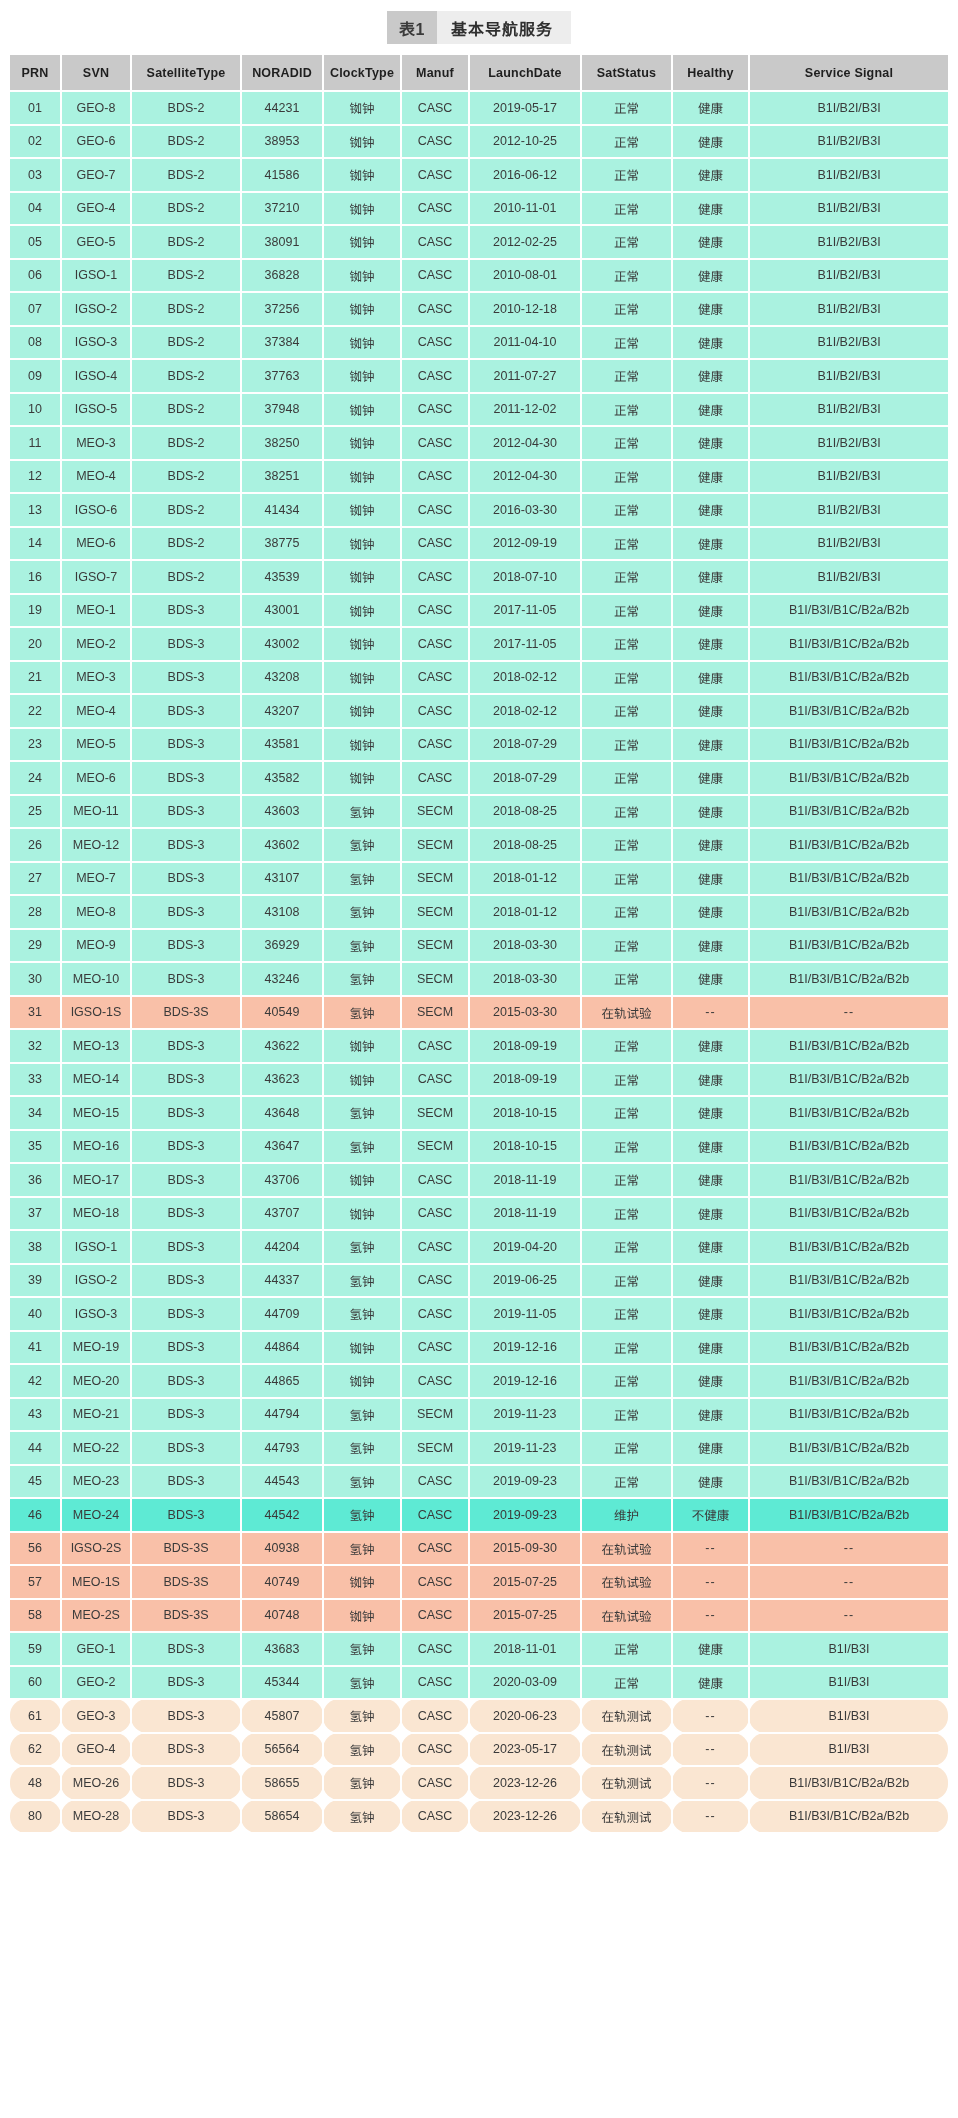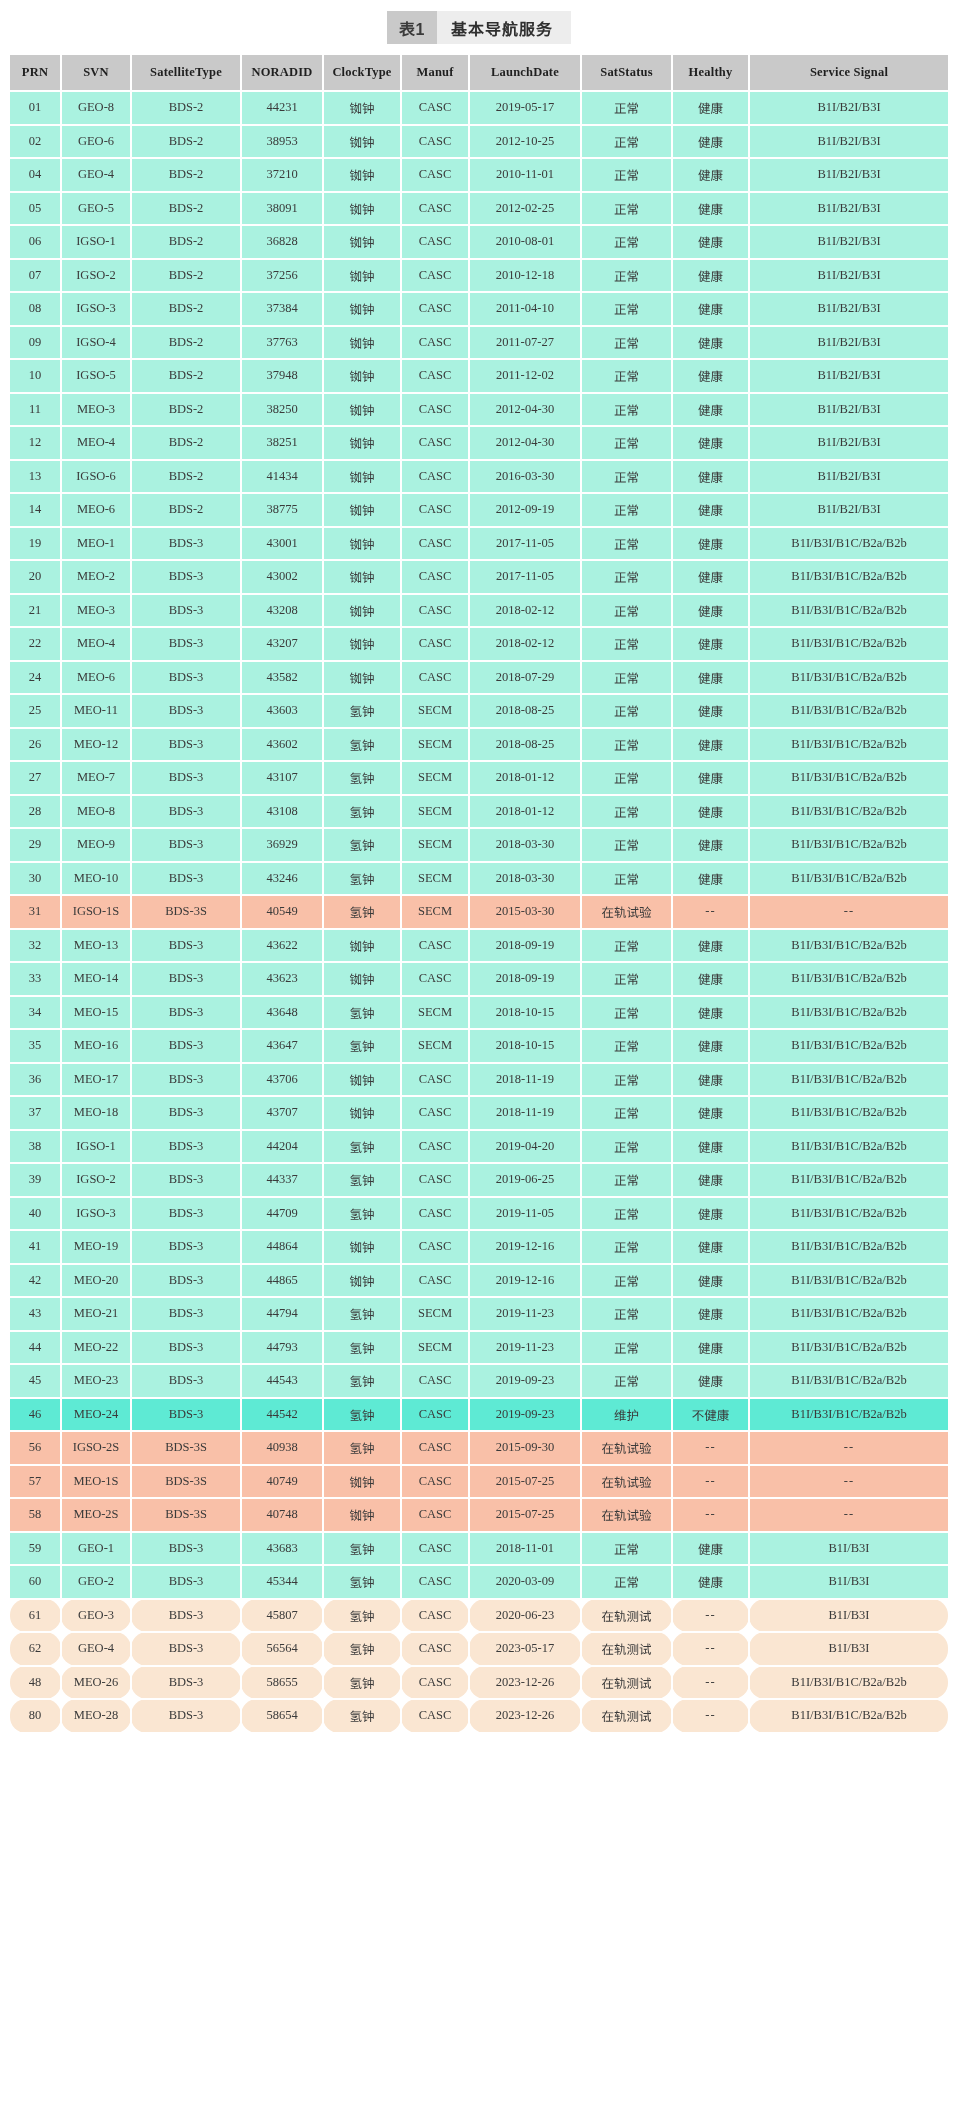--- a/index.html
+++ b/index.html
@@ -57,7 +57,6 @@
     padding: 0 10px 12px 10px;
     box-sizing: border-box;
     width: 958px;
-    font-family: Liberation Serif, serif;
   }
   table.sat-table {
     border-collapse: collapse;

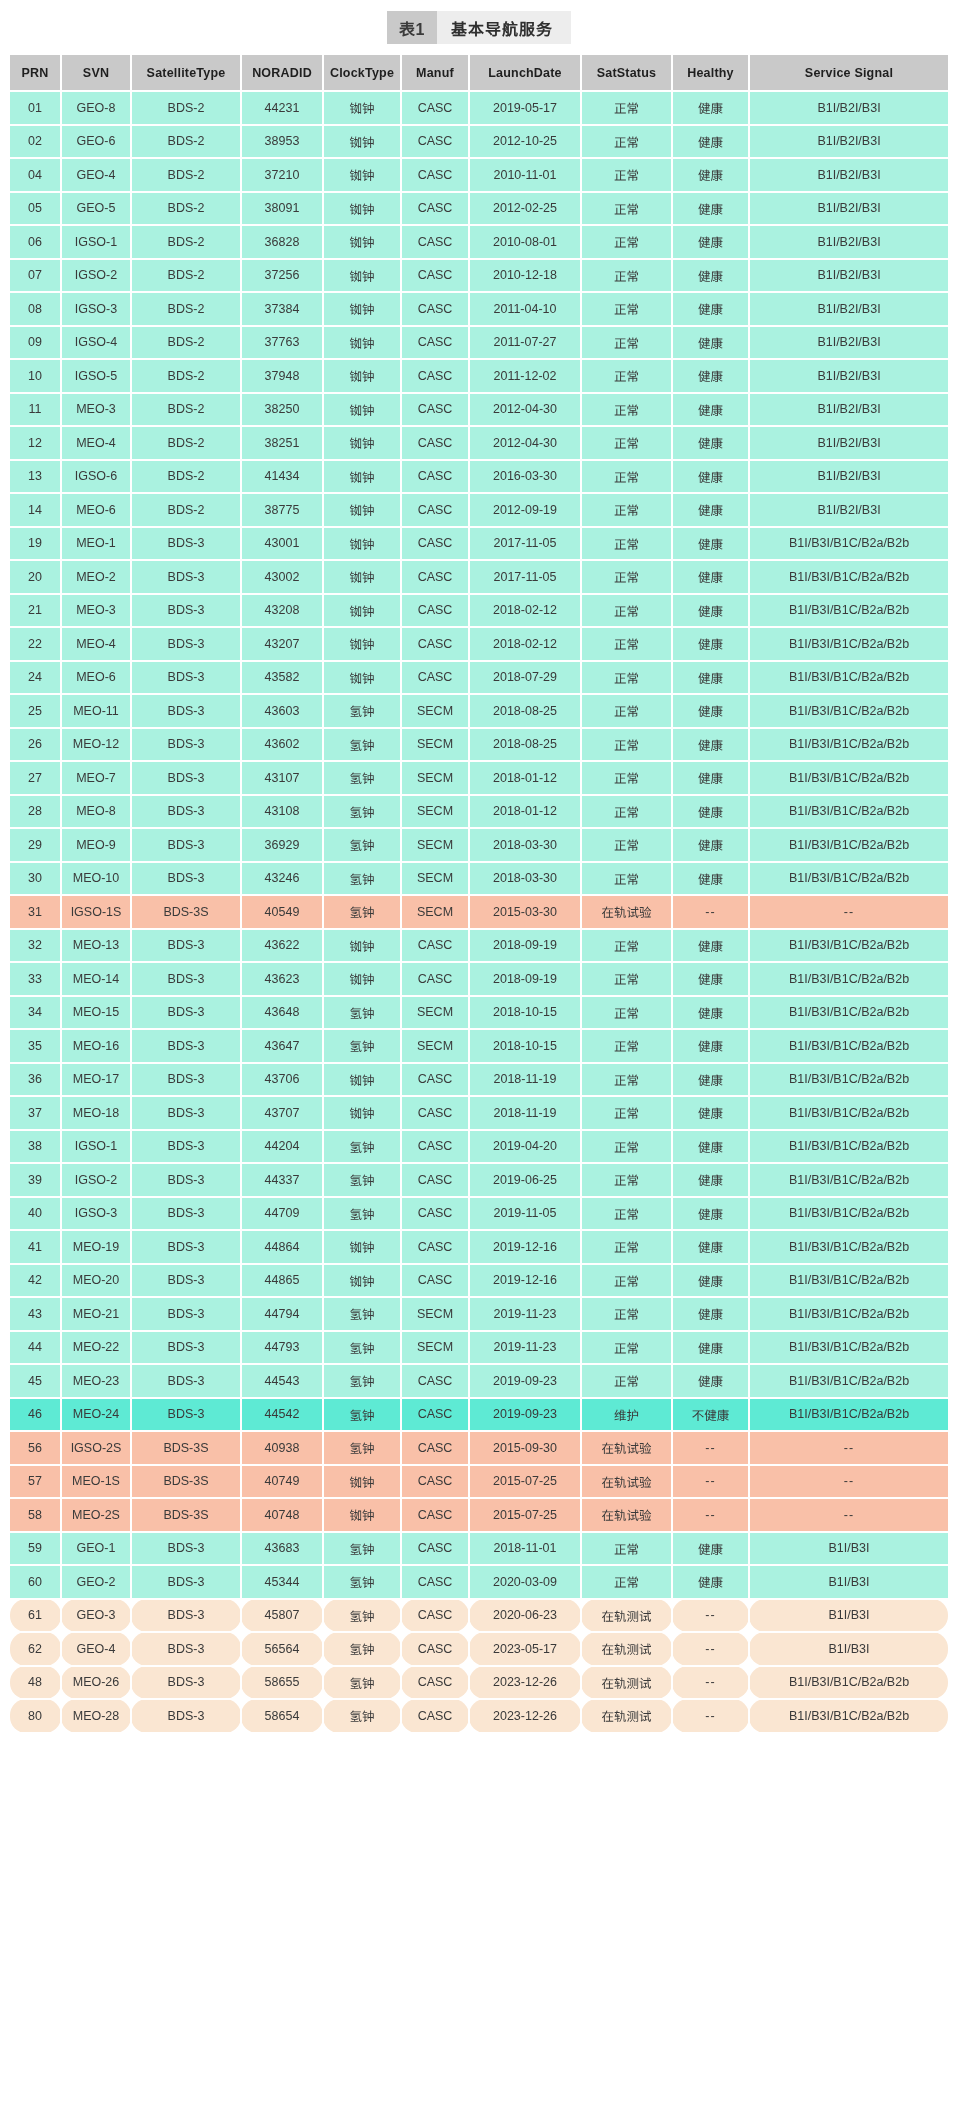--- a/index.html
+++ b/index.html
@@ -178,6 +178,18 @@
           <td>B1I/B2I/B3I</td>
         </tr>
         <tr class="state-normal">
+          <td>03</td>
+          <td>GEO-7</td>
+          <td>BDS-2</td>
+          <td>41586</td>
+          <td>铷钟</td>
+          <td>CASC</td>
+          <td>2016-06-12</td>
+          <td>正常</td>
+          <td>健康</td>
+          <td>B1I/B2I/B3I</td>
+        </tr>
+        <tr class="state-normal">
           <td>04</td>
           <td>GEO-4</td>
           <td>BDS-2</td>

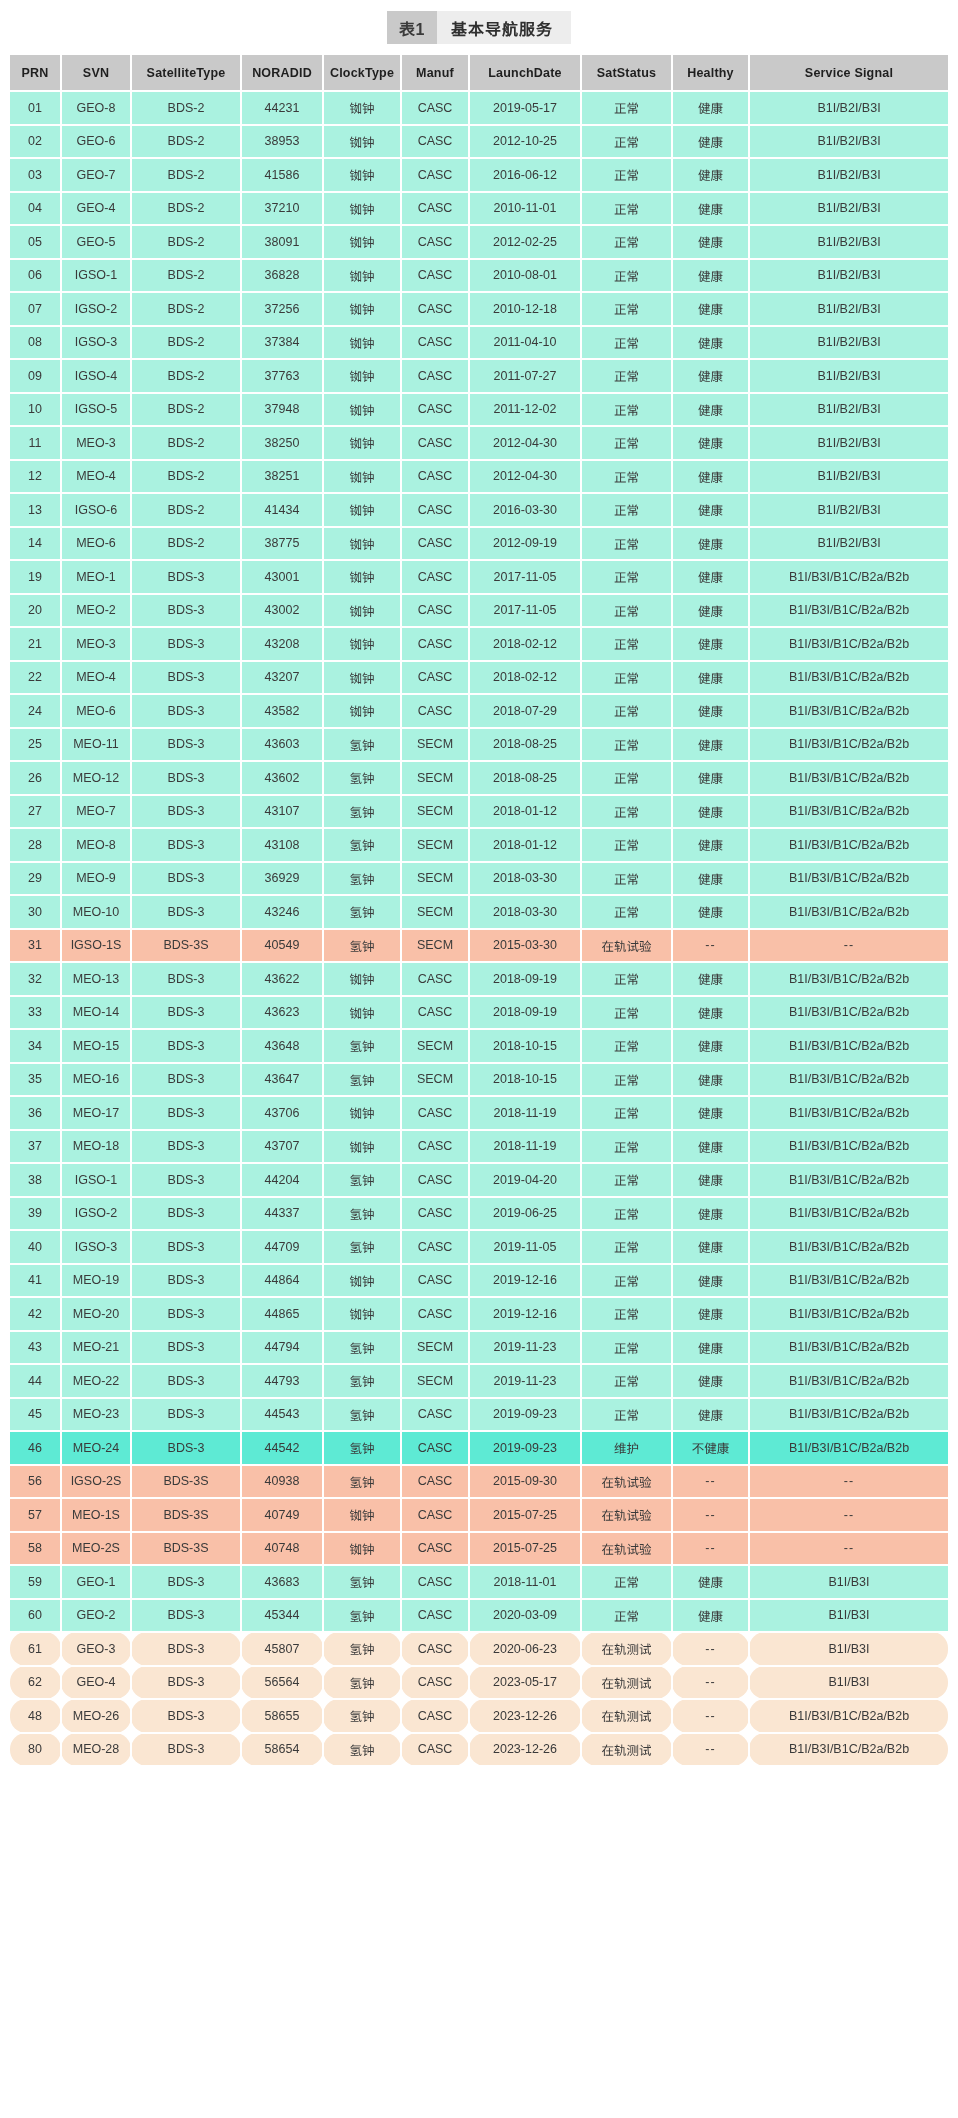--- a/index.html
+++ b/index.html
@@ -322,6 +322,18 @@
           <td>B1I/B2I/B3I</td>
         </tr>
         <tr class="state-normal">
+          <td>16</td>
+          <td>IGSO-7</td>
+          <td>BDS-2</td>
+          <td>43539</td>
+          <td>铷钟</td>
+          <td>CASC</td>
+          <td>2018-07-10</td>
+          <td>正常</td>
+          <td>健康</td>
+          <td>B1I/B2I/B3I</td>
+        </tr>
+        <tr class="state-normal">
           <td>19</td>
           <td>MEO-1</td>
           <td>BDS-3</td>

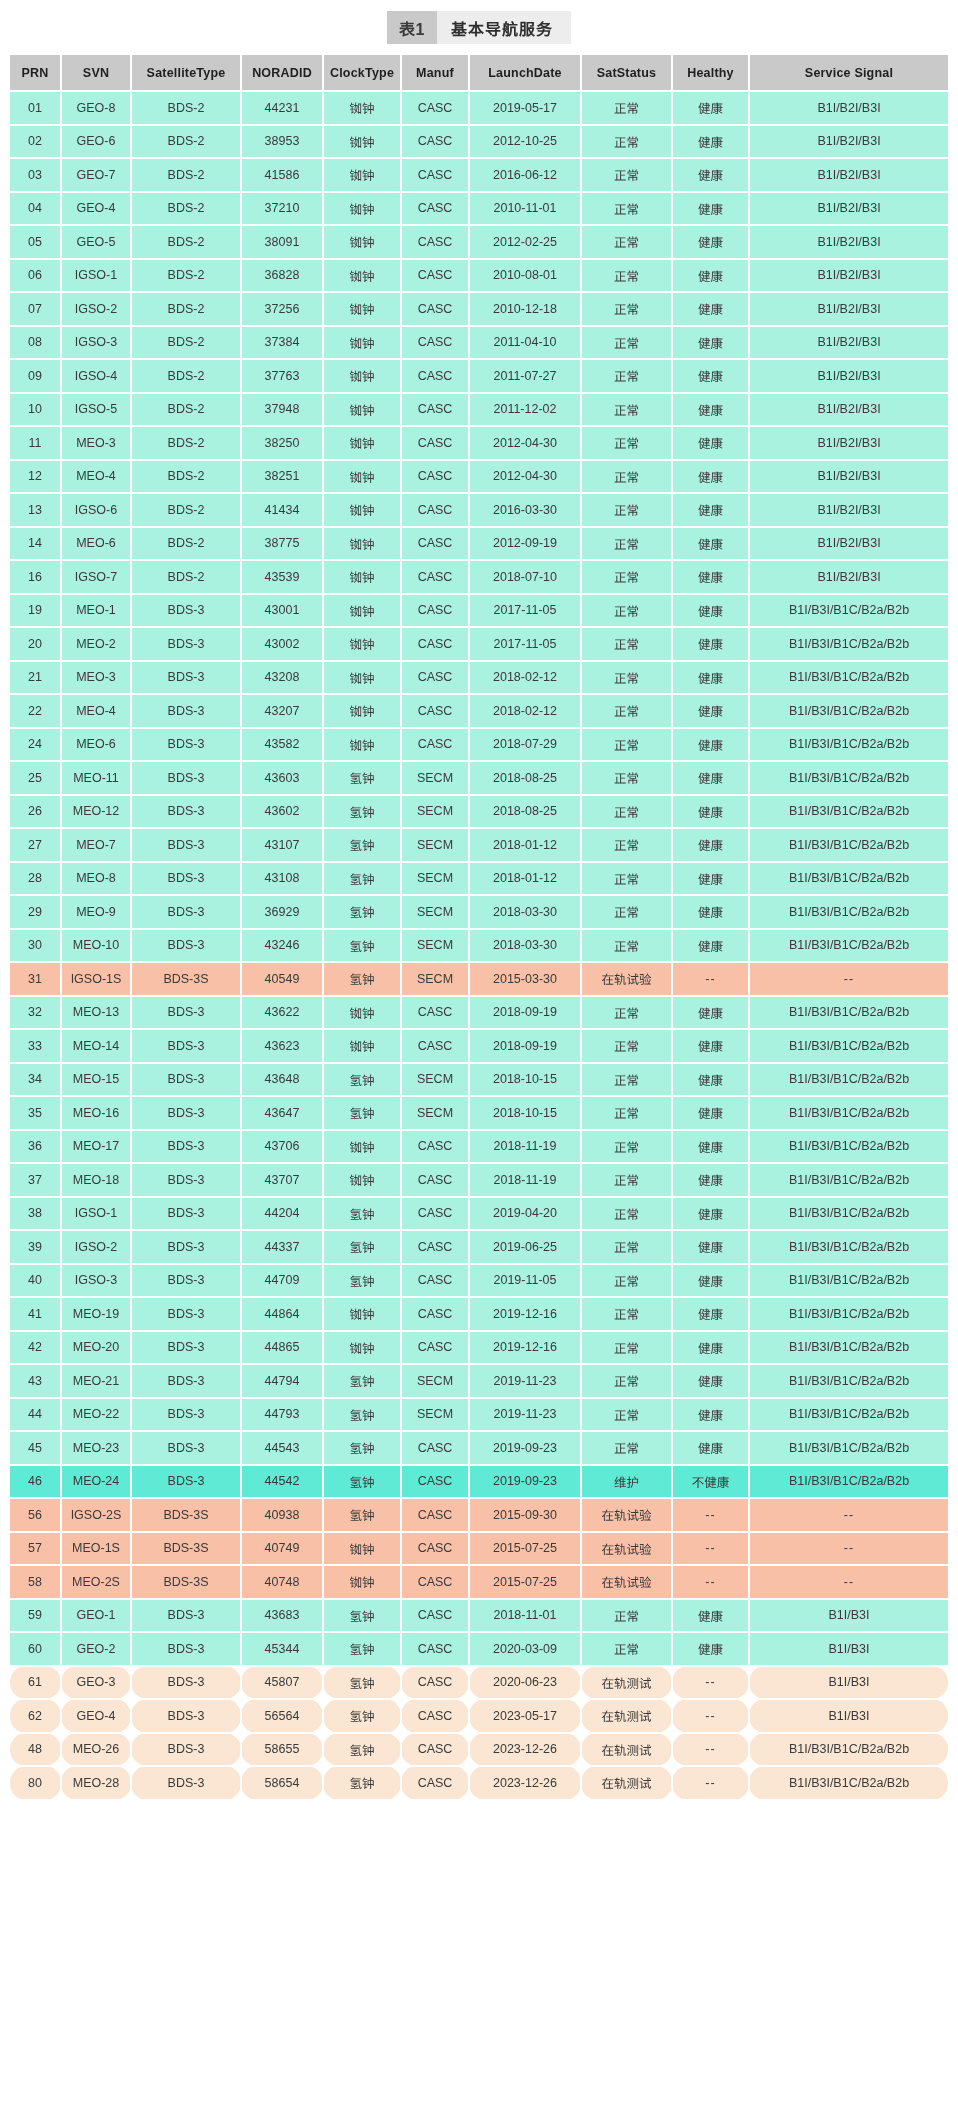--- a/index.html
+++ b/index.html
@@ -382,6 +382,18 @@
           <td>B1I/B3I/B1C/B2a/B2b</td>
         </tr>
         <tr class="state-normal">
+          <td>23</td>
+          <td>MEO-5</td>
+          <td>BDS-3</td>
+          <td>43581</td>
+          <td>铷钟</td>
+          <td>CASC</td>
+          <td>2018-07-29</td>
+          <td>正常</td>
+          <td>健康</td>
+          <td>B1I/B3I/B1C/B2a/B2b</td>
+        </tr>
+        <tr class="state-normal">
           <td>24</td>
           <td>MEO-6</td>
           <td>BDS-3</td>

